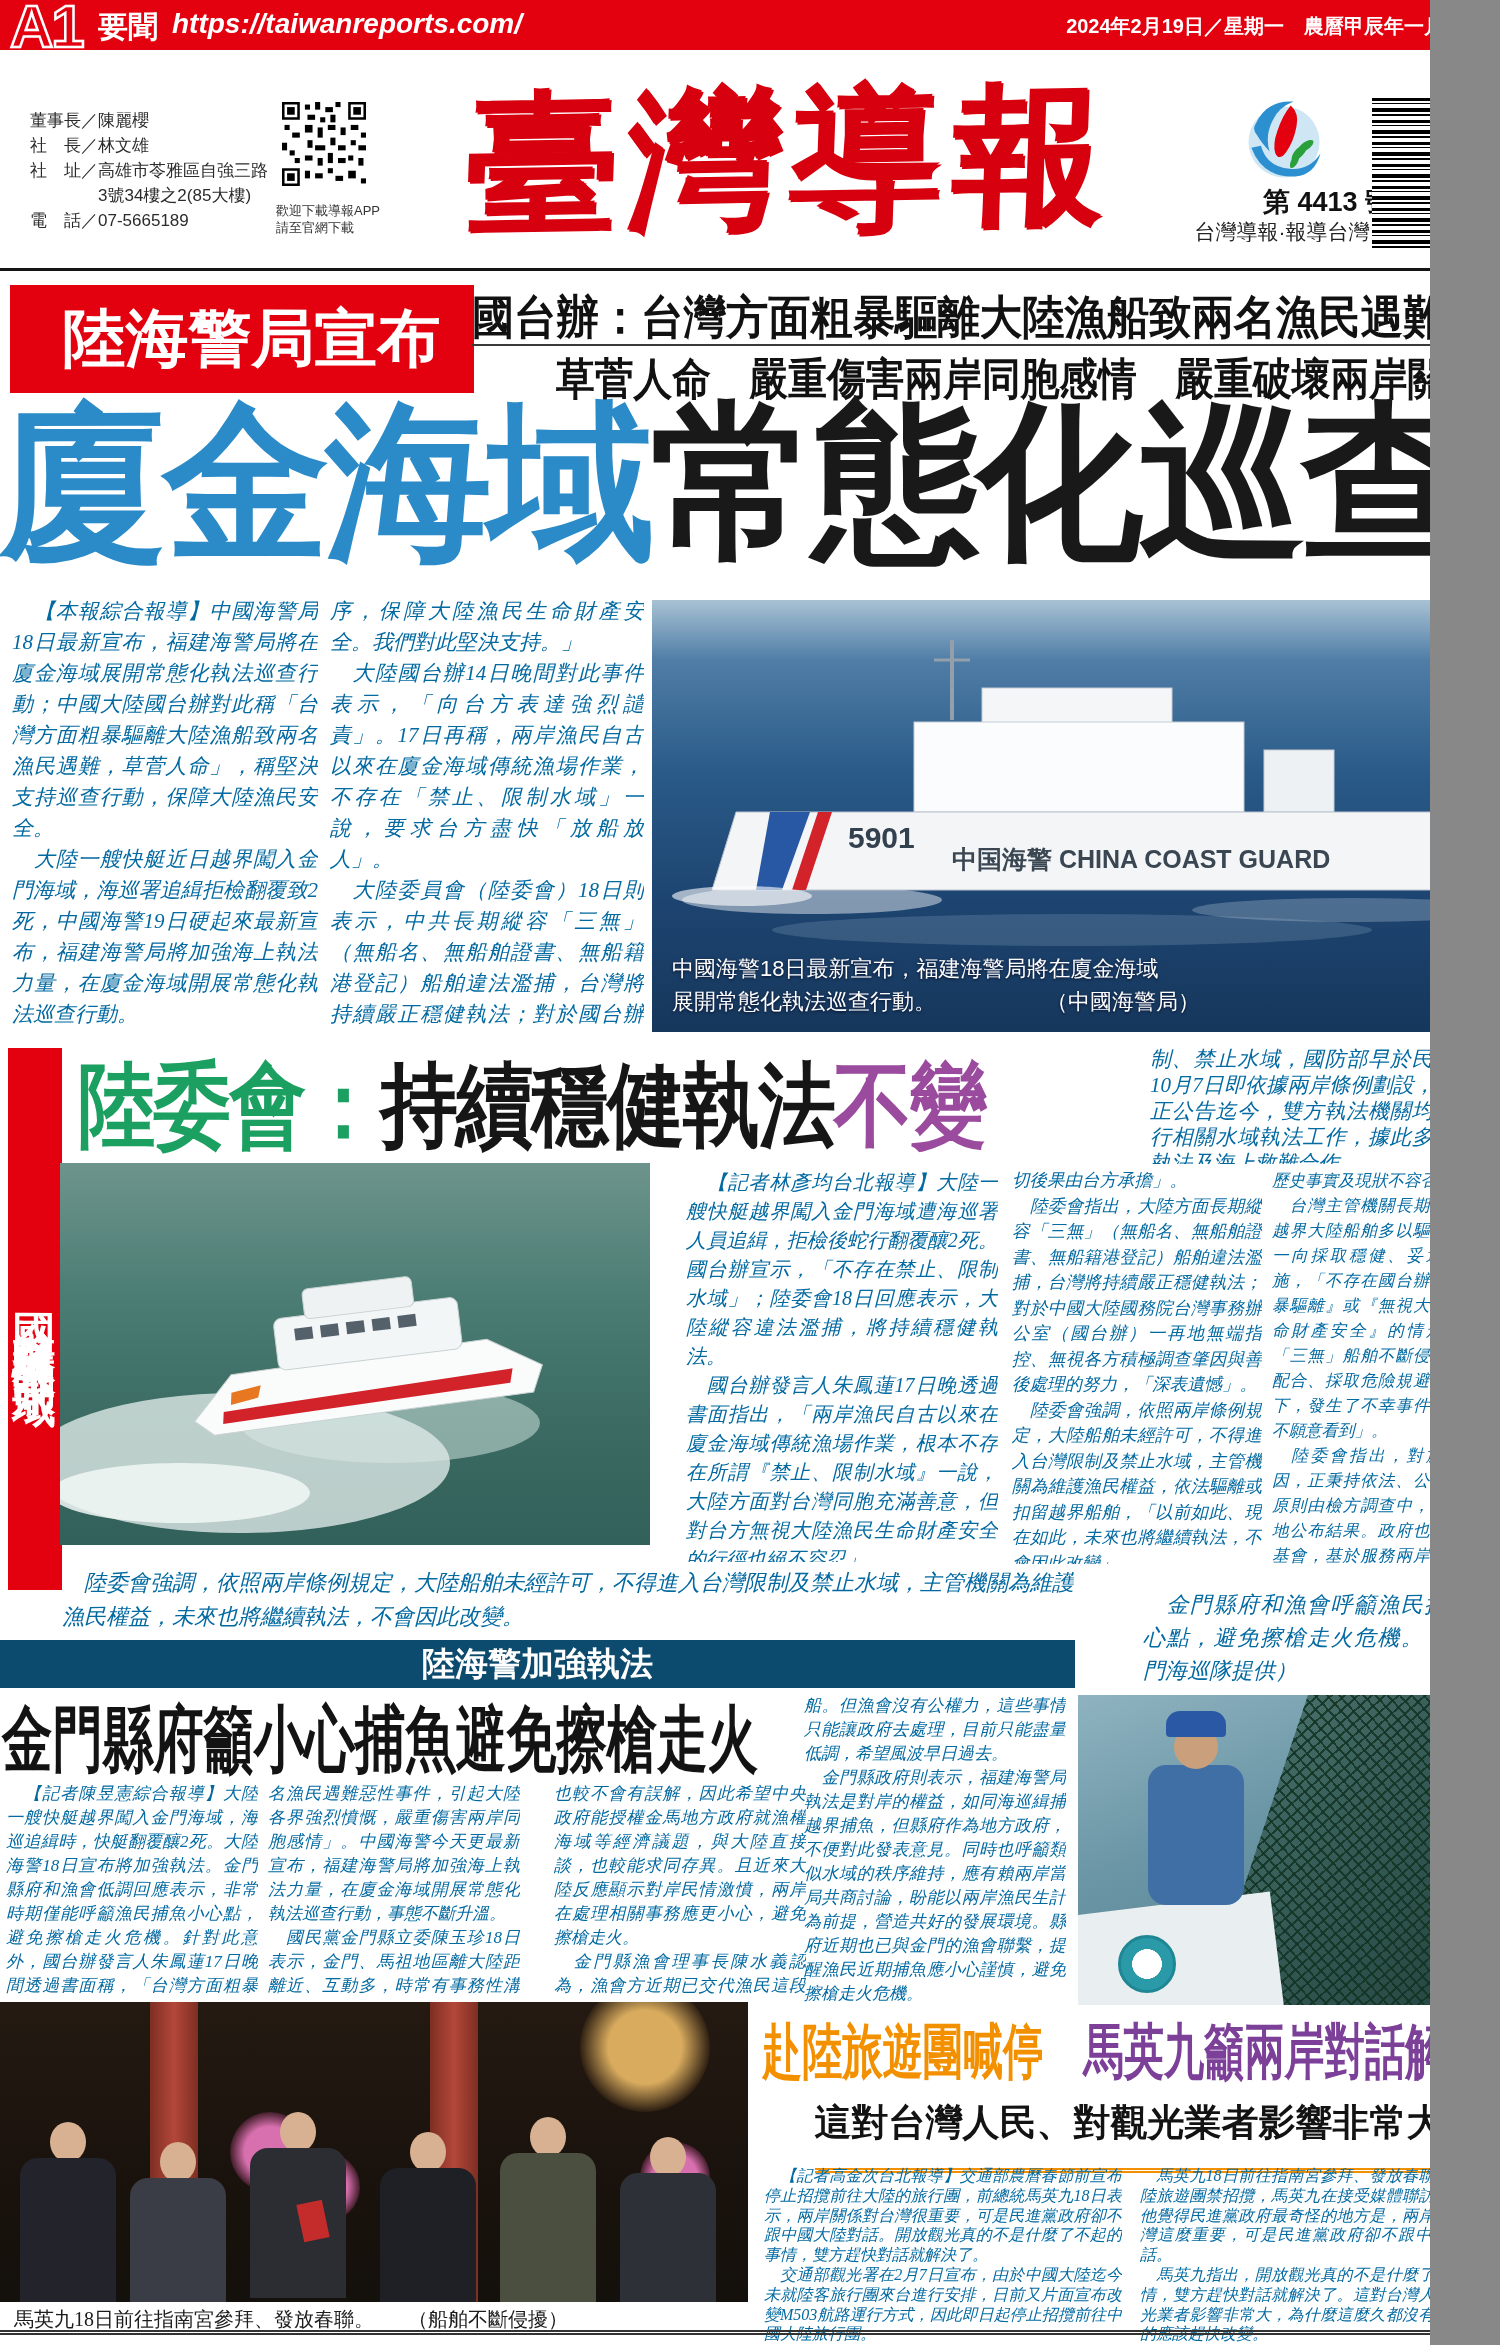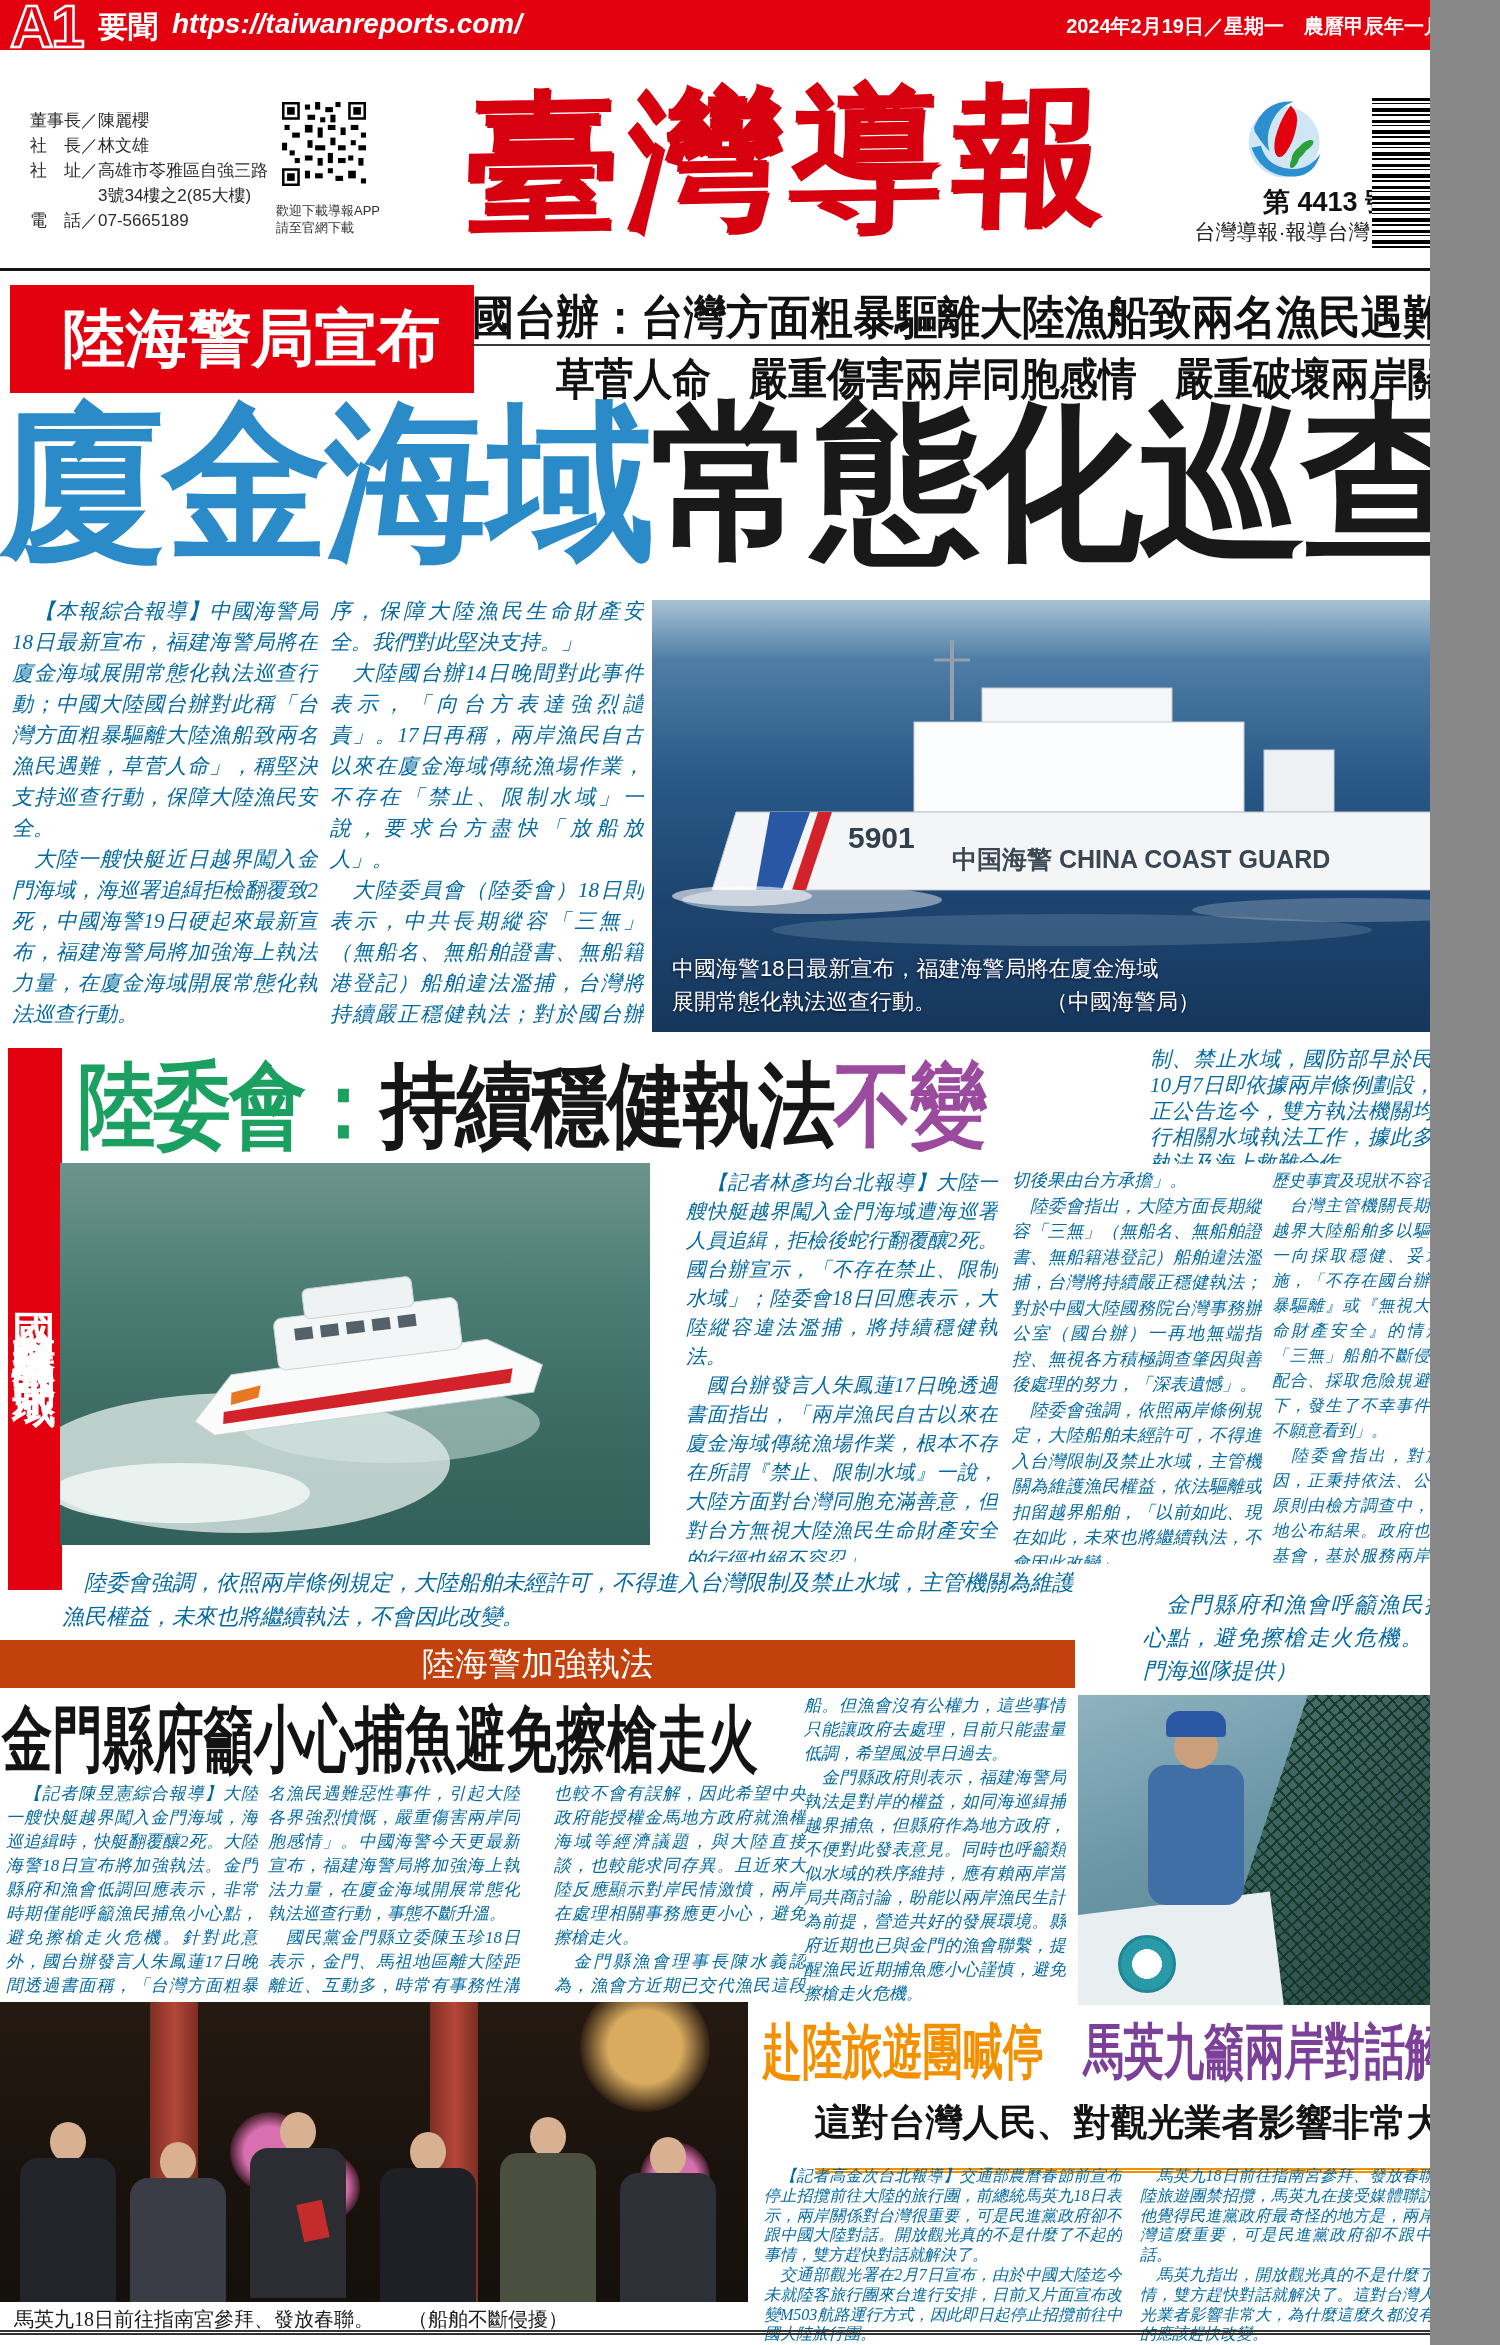--- a/index.html
+++ b/index.html
@@ -71,8 +71,8 @@
   .catcap{left:62px;top:1566px;width:1012px;height:70px;font-size:22px;line-height:34px;}
   .fishcap{left:1143px;top:1588px;width:350px;height:102px;font-size:22px;line-height:33px;}
   
-  .bluebar{left:0;top:1640px;width:1075px;height:48px;background:#c2410c;color:#fff;
-           display:flex;align-items:center;justify-content:center;font-size:33px;font-weight:400;}
+  .bluebar{left:0;top:1640px;width:1075px;height:48px;background:#0c4a6e;color:#fff;
+           display:flex;align-items:center;justify-content:center;font-size:33px;font-weight:700;}
   .kinhead{left:2px;top:1692px;font-size:72px;font-weight:900;color:#131313;white-space:nowrap;
            transform:scaleX(.70);transform-origin:0 0;}
   .kin1{left:6px;top:1782px;width:252px;height:216px;font-size:17px;line-height:24px;}

